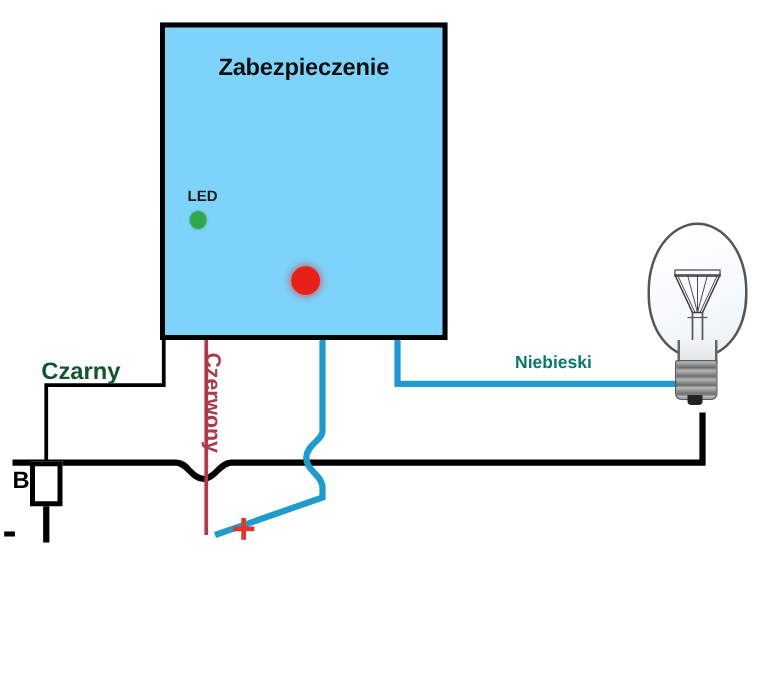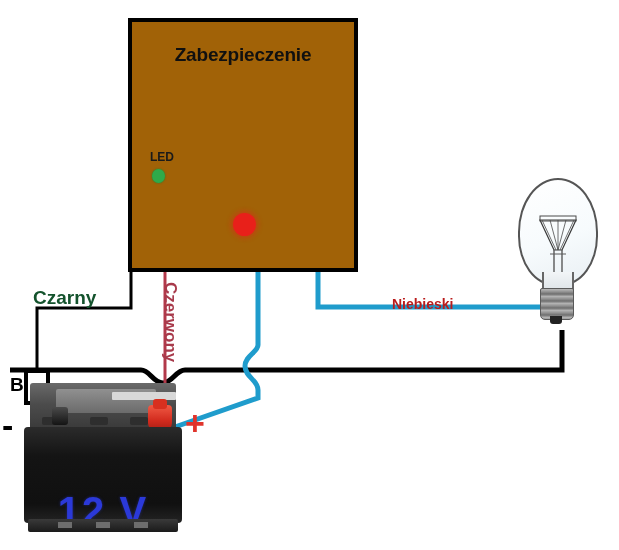--- a/index.html
+++ b/index.html
@@ -9,7 +9,7 @@
 
   .device-box{
     position:absolute;left:128px;top:18px;width:230px;height:254px;
-    background:#a16207;border:4px solid #000000;box-sizing:border-box;
+    background:#7dd3fc;border:4px solid #000000;box-sizing:border-box;
   }
   .device-title{
     position:absolute;left:0;top:20px;width:100%;

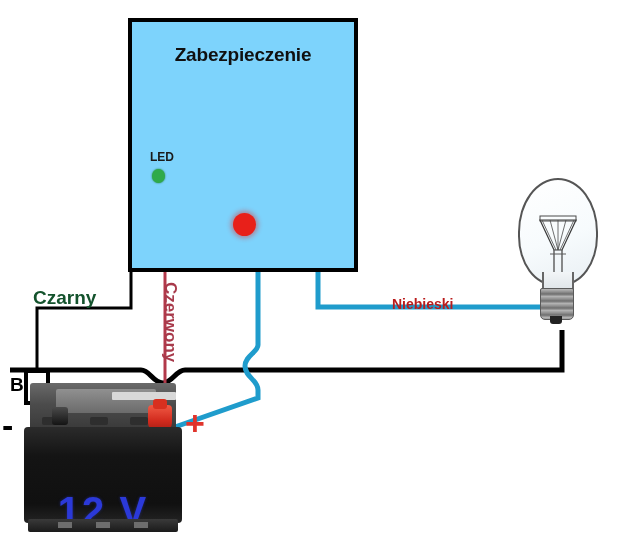--- a/index.html
+++ b/index.html
@@ -34,7 +34,7 @@
     left:160px;top:282px;font-size:17px;color:#a83a4b;
     writing-mode:vertical-rl;text-orientation:mixed;
   }
-  .label-niebieski{left:392px;top:281px;font-size:14px;color:#b91c1c;margin-top:15px;}
+  .label-niebieski{left:412px;top:281px;font-size:14px;color:#0f766e;}
   .label-b{left:10px;top:374px;font-size:19px;color:#000000;}
   .label-minus{left:2px;top:415px;font-size:34px;color:#000000;line-height:20px;font-weight:bold;}
   .label-plus{left:185px;top:410px;font-size:34px;color:#e0342c;line-height:26px;font-weight:bold;}

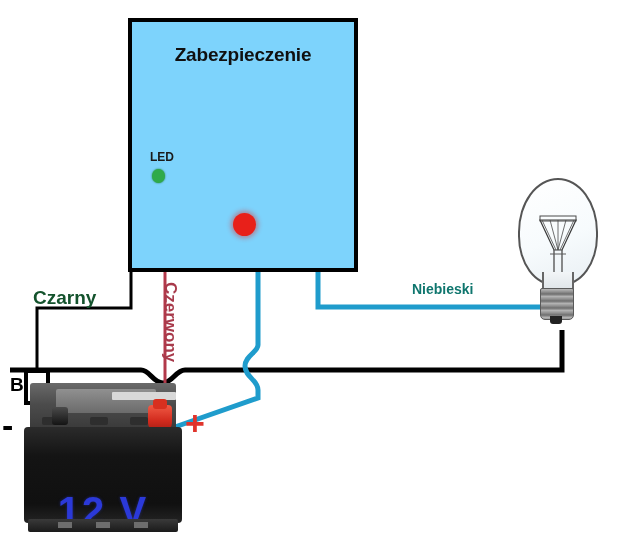--- a/index.html
+++ b/index.html
@@ -159,26 +159,6 @@
   <div class="label label-minus">-</div>
   <div class="label label-plus">+</div>
 
-  <div class="battery">
-    <div class="bat-top">
-      <div class="bat-top-plate">
-        <div class="bat-top-strip"></div>
-      </div>
-      <div class="bat-vent" style="left:12px;"></div>
-      <div class="bat-vent" style="left:60px;"></div>
-      <div class="bat-vent" style="left:100px;"></div>
-      <div class="term-neg"></div>
-      <div class="term-pos"></div>
-      <div class="term-pos-cap"></div>
-    </div>
-    <div class="bat-body">
-      <div class="bat-voltage">12 V</div>
-    </div>
-    <div class="bat-foot"></div>
-    <div class="bat-foot-notch" style="left:34px;"></div>
-    <div class="bat-foot-notch" style="left:72px;"></div>
-    <div class="bat-foot-notch" style="left:110px;"></div>
-  </div>
 
   <div class="bulb">
     <div class="bulb-glass">

